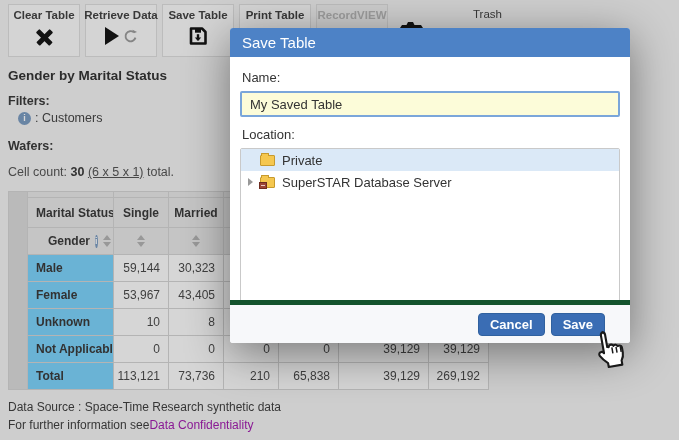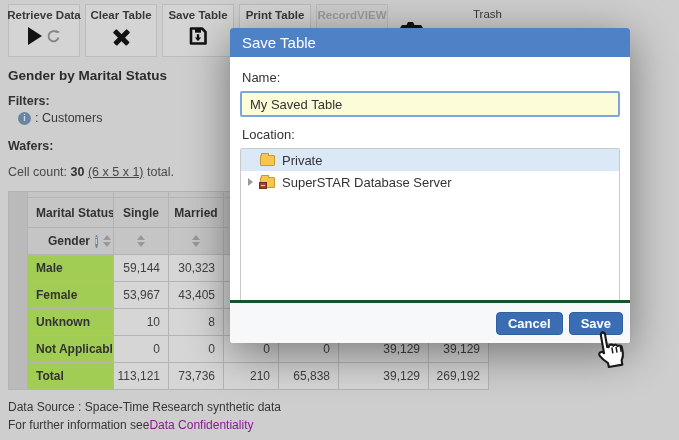--- a/index.html
+++ b/index.html
@@ -88,6 +88,12 @@
 
 <div class="toolbar">
   <div class="tb-btn">
+    <span class="lbl">Clear Table</span>
+    <span class="icon-row">
+        <span class="x-icon"></span>
+      </span>
+  </div>
+  <div class="tb-btn">
     <span class="lbl">Retrieve Data</span>
     <span class="icon-row">
       <span class="play-tri"></span>
@@ -96,12 +102,6 @@
         <path d="M10.2 0.8l1.4 3.6 3.4-1.2z" fill="#9c9c9c"></path>
       </svg>
     </span>
-  </div>
-  <div class="tb-btn">
-    <span class="lbl">Clear Table</span>
-    <span class="icon-row">
-        <span class="x-icon"></span>
-      </span>
   </div>
   <div class="tb-btn">
     <span class="lbl">Save Table</span>

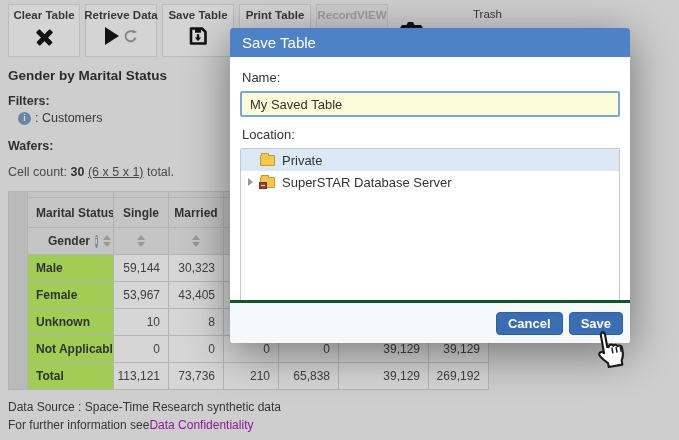--- a/index.html
+++ b/index.html
@@ -42,7 +42,7 @@
   table.grid td, table.grid th { border:1px solid #d4d4d4; font-size:12px; overflow:hidden; white-space:nowrap; }
   .gutter { background:#dcdcdc; }
   .hdr { background:#e9e9e9; color:#3a3a3a; }
-  .rowlbl { background:#bef264; font-weight:700; color:#3a3a3a; text-align:left; padding-left:8px; }
+  .rowlbl { background:#7dd3fc; font-weight:700; color:#3a3a3a; text-align:left; padding-left:8px; }
   .datacell { background:#fdfdfd; text-align:right; padding-right:8px; color:#4a4a4a; }
   .strip td { height:6px; }
   .hrow1 td { height:30px;margin-top:12px; } .hrow2 td { height:27px; } .brow td { height:27px; }

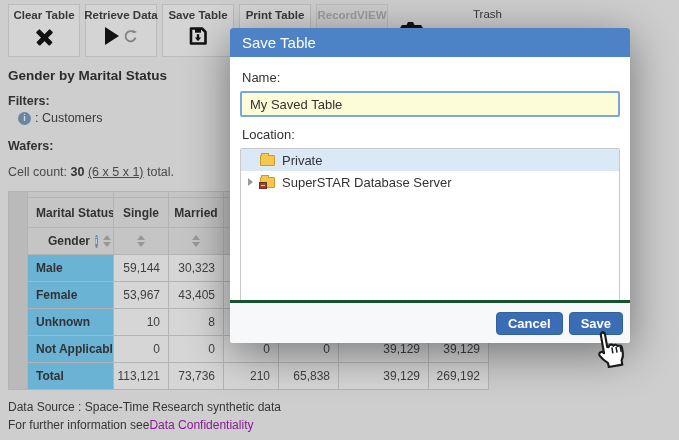--- a/index.html
+++ b/index.html
@@ -77,8 +77,8 @@
   .folder::before { content:""; position:absolute; top:-3px; left:0; width:6px; height:2px; background:#f5c74f; border:1px solid #c79a2d; border-bottom:none; border-radius:1px 1px 0 0; }
   .srv-badge { position:absolute; left:-2px; bottom:-2px; width:8px; height:7px; background:#9c4434; border:1px solid #6e2c20; }
   .srv-badge::before { content:""; position:absolute; left:1px; top:2px; width:4px; height:1px; background:#e8c9c2; }
-  .modal-ftr { position:absolute; bottom:0; left:0; right:0; height:43px; background:#f7f8fa; border-top:3px solid #14532d;
-               border-radius:0 0 3px 3px; display:flex; align-items:center; justify-content:flex-end; gap:6px; padding-right:7px; }
+  .modal-ftr { position:absolute; bottom:0; left:0; right:0; height:43px; background:#f7f8fa; border-top:5px solid #14532d;
+               border-radius:0 0 3px 3px; display:flex; align-items:center; justify-content:flex-end; gap:6px; padding-right:25px; }
   .btn { background:#3a6db4; border:1px solid #30619f; color:#fff; font-family:"Liberation Sans",sans-serif;
          font-size:13px; font-weight:700; border-radius:4px; height:23px; padding:0 11px; cursor:pointer; }
   .cursor-hand { position:absolute; left:592px; top:328px; z-index:20; transform:rotate(-10deg); pointer-events:none; }

